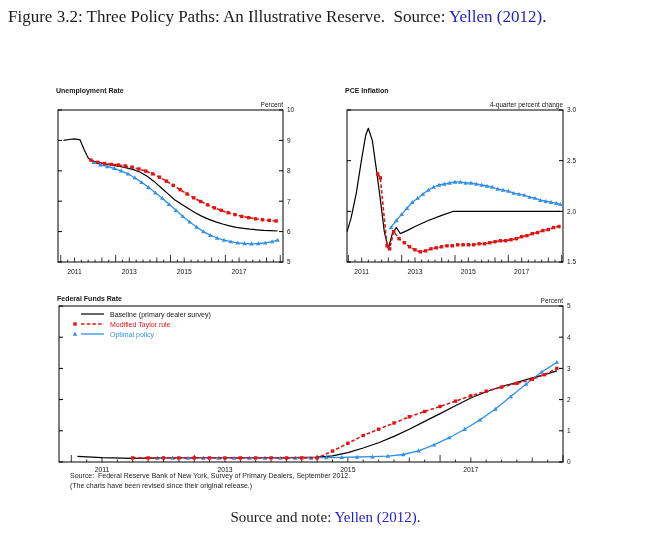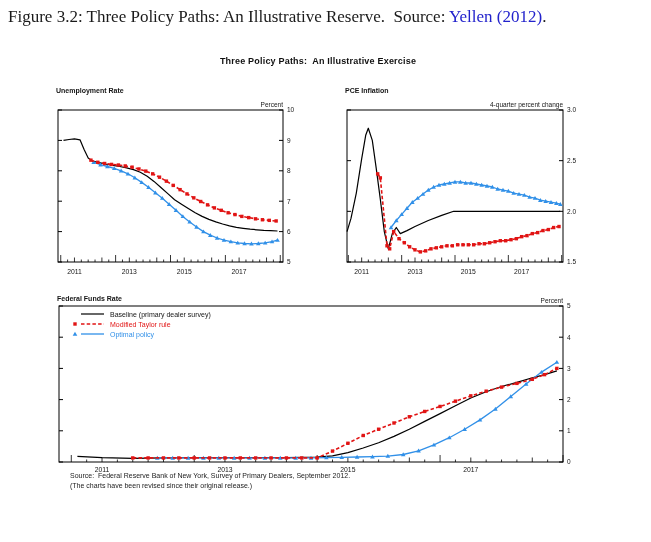--- a/index.html
+++ b/index.html
@@ -25,7 +25,6 @@
 
   <div class="caption-top"><span>Figure 3.2: Three Policy Paths: An Illustrative Reserve.  Source: </span><a class="cite">Yellen (2012)</a><span>.</span></div>
 
-  <div class="fig-title">Three Policy Paths:  An Illustrative Exercise</div>
 
   <svg class="panel" style="left:48px;top:80px" width="250" height="200">
       <rect x="10" y="30" width="225" height="152" fill="none" stroke="#000" stroke-width="1"></rect>

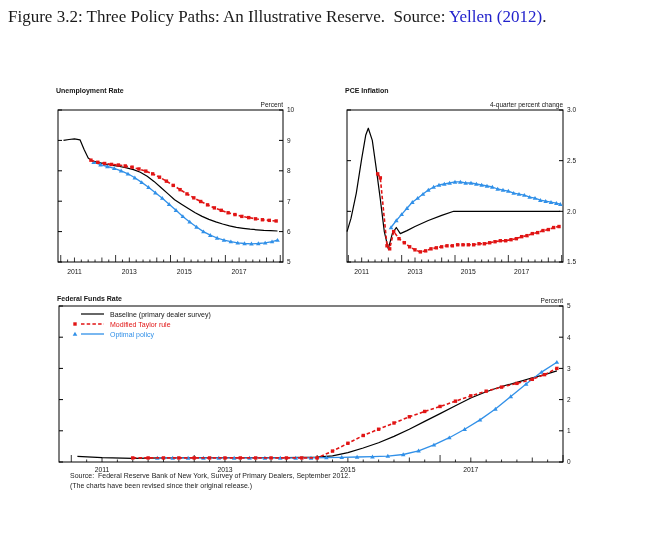--- a/index.html
+++ b/index.html
@@ -404,6 +404,7 @@
   <div class="srcnote src1">Source:  Federal Reserve Bank of New York, Survey of Primary Dealers, September 2012.</div>
   <div class="srcnote src2">(The charts have been revised since their original release.)</div>
 
+  <div class="caption-bottom"><span>Source and note: </span><a class="cite">Yellen (2012)</a><span>.</span></div>
 
 </div>
 

